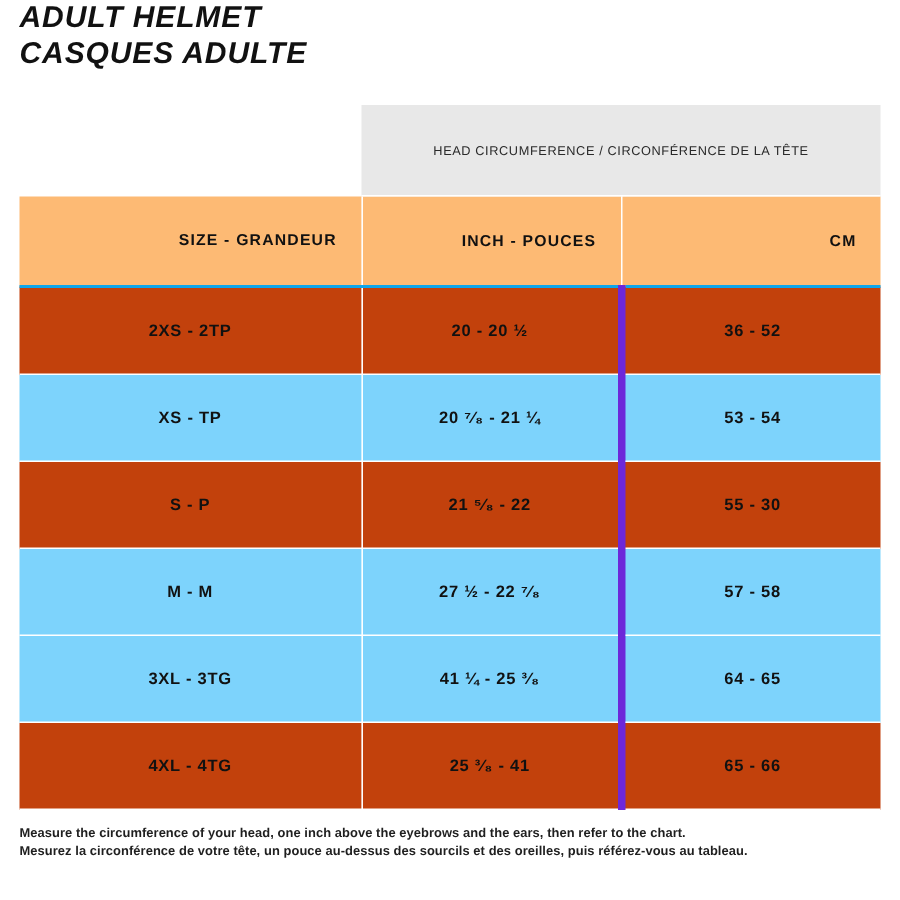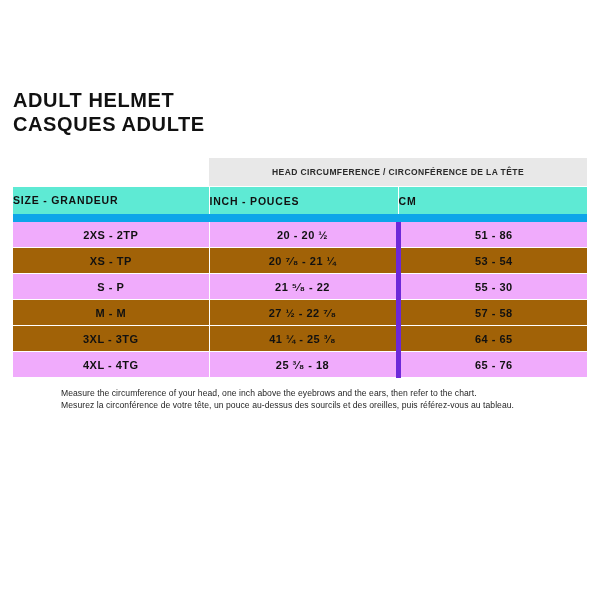--- a/index.html
+++ b/index.html
@@ -22,7 +22,7 @@
     padding: 0 13px;
   }
   .titles {
-    padding-top: 88px;
+    font-style: italic;
   }
   .title-line {
     font-size: 20px;

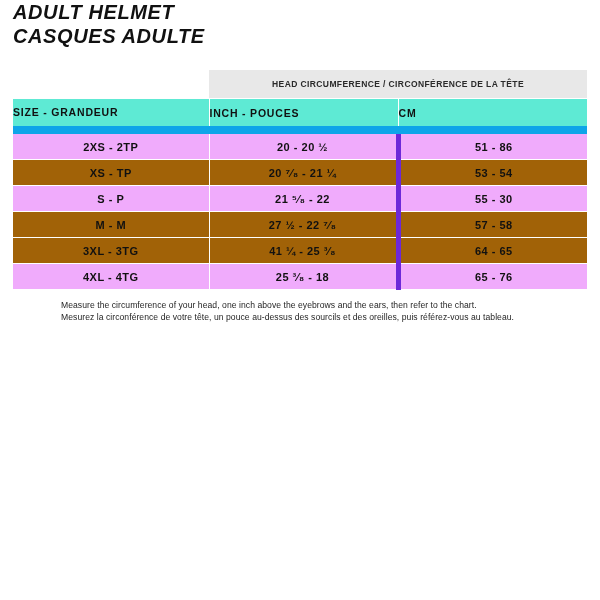--- a/index.html
+++ b/index.html
@@ -39,9 +39,8 @@
     table-layout: fixed;
   }
   table.size-chart td, table.size-chart th {
-    padding: 0;
+    padding: 16px;
     margin: 0;
-    font-weight: bold;
   }
   .col-size { width: 196px; }
   .col-inch { width: 196px; }

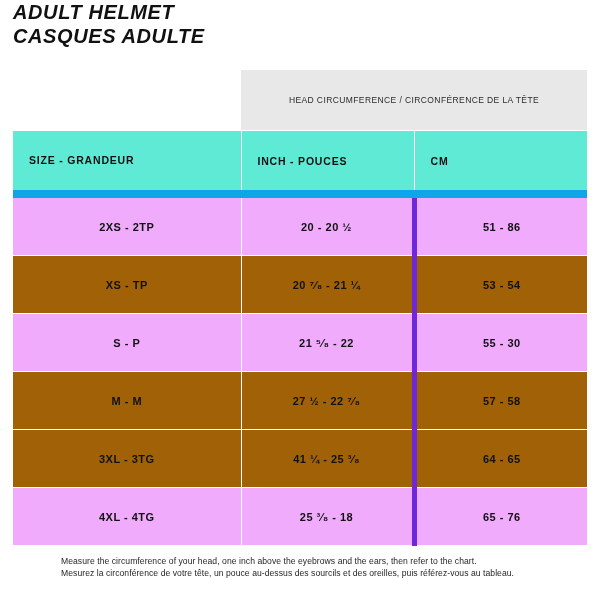--- a/index.html
+++ b/index.html
@@ -62,14 +62,14 @@
   }
   .sub-head td {
     height: 27px;
-    background: #5eead4;
-    text-align: left;
+    background: #fdba74;
+    text-align: right;
     font-size: 10.5px;
     font-weight: bold;
     letter-spacing: 0.8px;
     color: #111111;
     text-transform: uppercase;
-    border-bottom: 8px solid #0ea5e9;
+    border-bottom: 2px solid #0ea5e9;
   }
   .sub-head td.col-size { border-right: 1px solid #ffffff; }
   .sub-head td.col-inch { border-right: 1px solid #ffffff; }

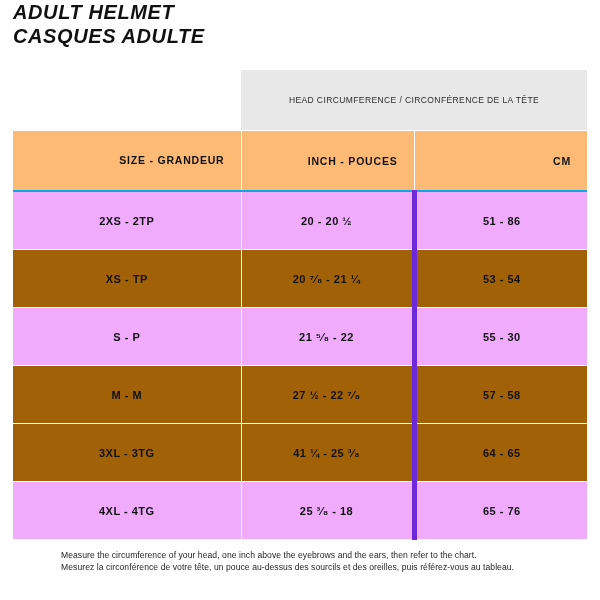--- a/index.html
+++ b/index.html
@@ -83,7 +83,7 @@
     color: #111111;
     border-bottom: 1px solid #ffffff;
   }
-  tbody tr.odd td { background: #f0abfc; margin-left: 31px; }
+  tbody tr.odd td { background: #c2410c; margin-left: 31px; }
   tbody tr.even td { background: #a16207; }
   tbody tr td.col-size { border-right: 1px solid #ffffff; }
   tbody tr td.col-inch { border-right: 5px solid #6d28d9; }

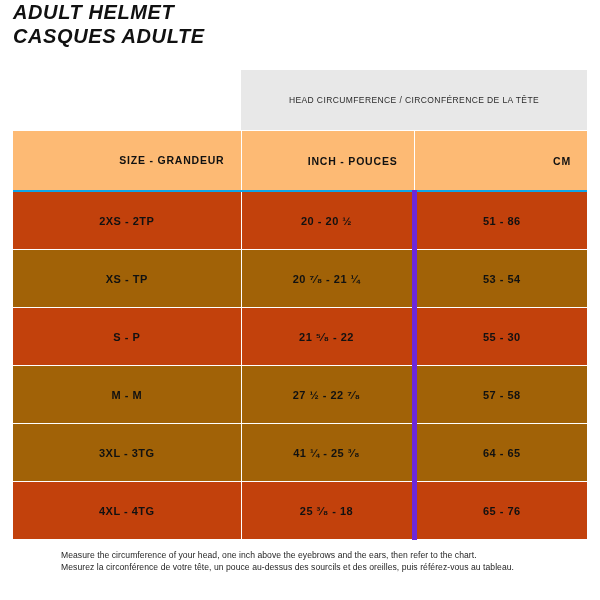--- a/index.html
+++ b/index.html
@@ -126,7 +126,7 @@
       <tr class="odd">
         <td class="col-size">2XS - 2TP</td>
         <td class="col-inch">20 - 20 ½</td>
-        <td class="col-cm">51 - 86</td>
+        <td class="col-cm">36 - 52</td>
       </tr>
       <tr class="even">
         <td class="col-size">XS - TP</td>

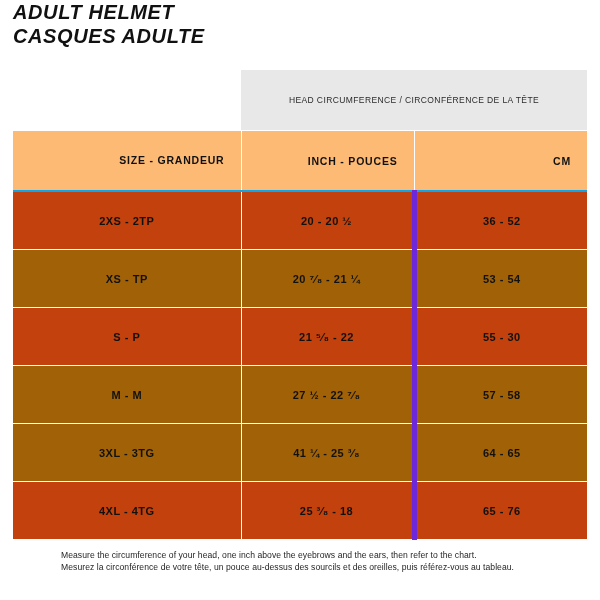--- a/index.html
+++ b/index.html
@@ -84,7 +84,7 @@
     border-bottom: 1px solid #ffffff;
   }
   tbody tr.odd td { background: #c2410c; margin-left: 31px; }
-  tbody tr.even td { background: #a16207; }
+  tbody tr.even td { background: #7dd3fc; }
   tbody tr td.col-size { border-right: 1px solid #ffffff; }
   tbody tr td.col-inch { border-right: 5px solid #6d28d9; }
   .notes {

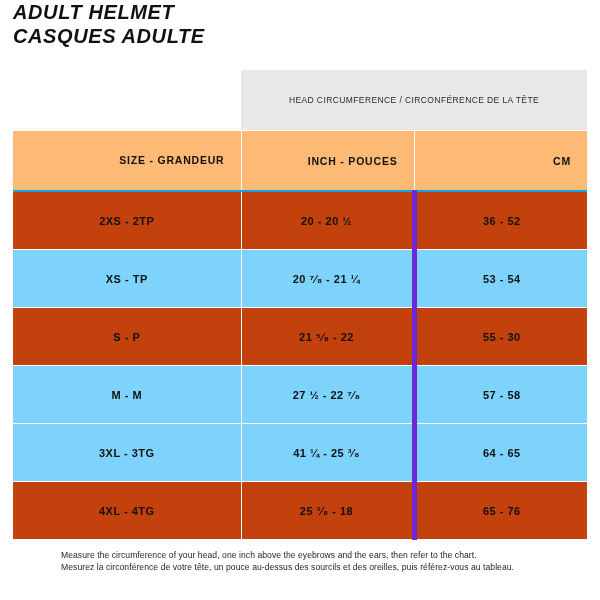--- a/index.html
+++ b/index.html
@@ -150,7 +150,7 @@
       </tr>
       <tr class="odd">
         <td class="col-size">4XL - 4TG</td>
-        <td class="col-inch">25 ³⁄₈ - 18</td>
+        <td class="col-inch">25 ³⁄₈ - 41</td>
         <td class="col-cm">65 - 76</td>
       </tr>
     </tbody>

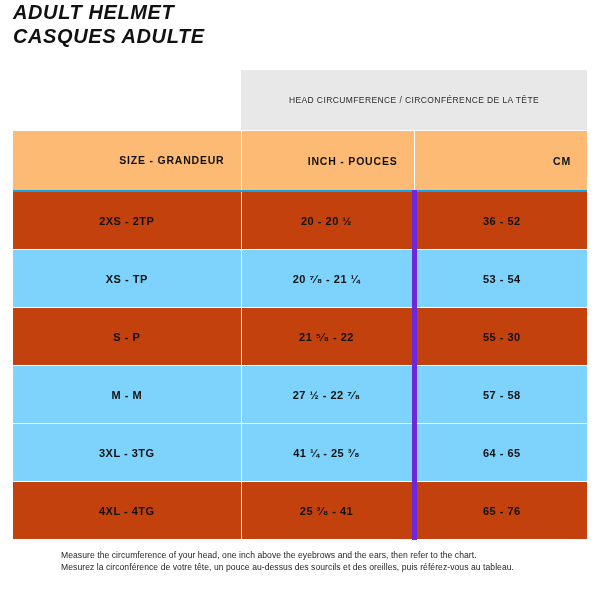--- a/index.html
+++ b/index.html
@@ -151,7 +151,7 @@
       <tr class="odd">
         <td class="col-size">4XL - 4TG</td>
         <td class="col-inch">25 ³⁄₈ - 41</td>
-        <td class="col-cm">65 - 76</td>
+        <td class="col-cm">65 - 66</td>
       </tr>
     </tbody>
   </table>

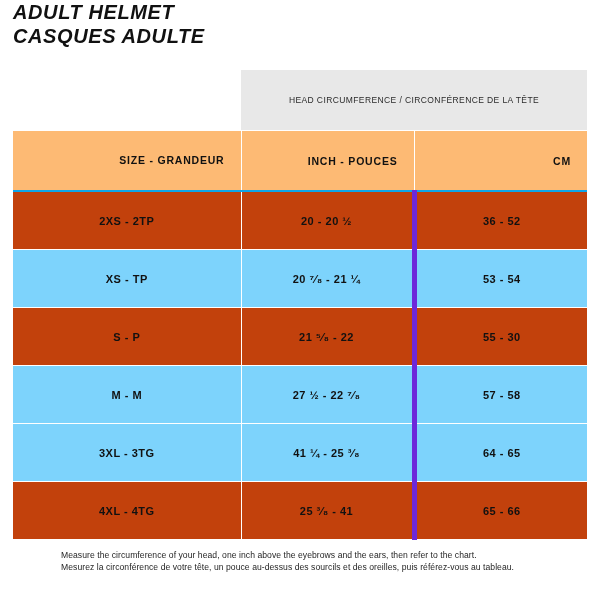--- a/index.html
+++ b/index.html
@@ -96,8 +96,7 @@
     line-height: 12px;
     color: #1f1f1f;
     letter-spacing: 0.05px;
-    font-weight: normal;
-    margin-left: 48px;
+    font-weight: bold;
   }
 </style>
 </head>

